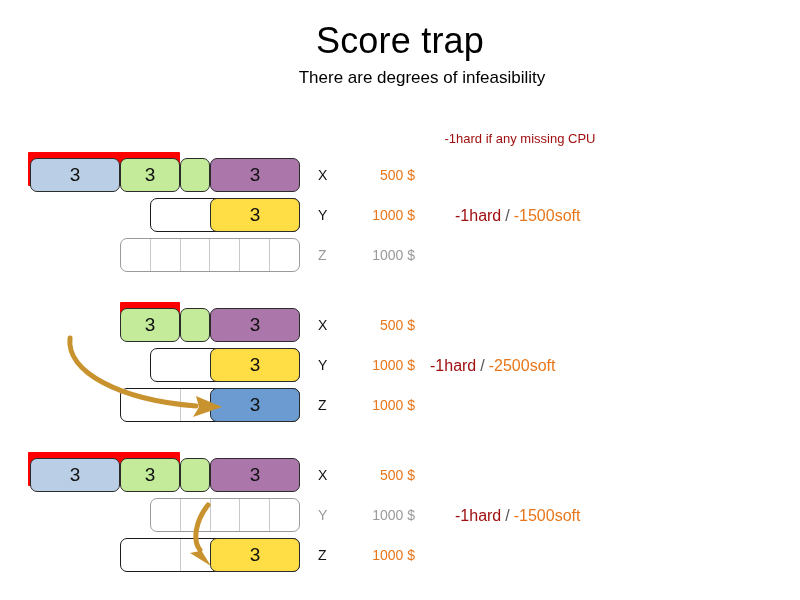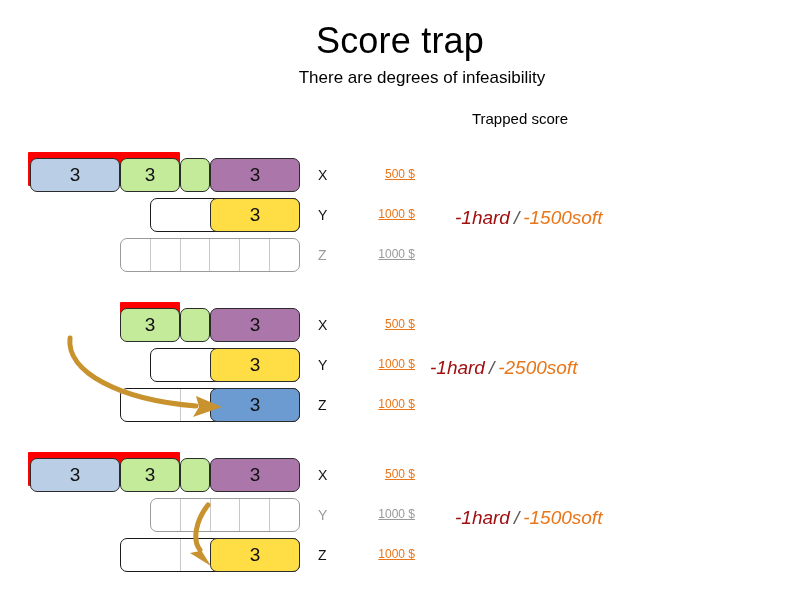--- a/index.html
+++ b/index.html
@@ -77,7 +77,6 @@
 
   <div id="page-title">Score trap</div>
   <div id="page-subtitle">There are degrees of infeasibility</div>
-  <div id="trapped-header">Trapped score</div>
 
   <div class="redbar" style="left:28px;top:152px;width:152px;"></div>
   <div class="seg" style="left:30px;top:158px;width:90px;background:#bacfe6;">

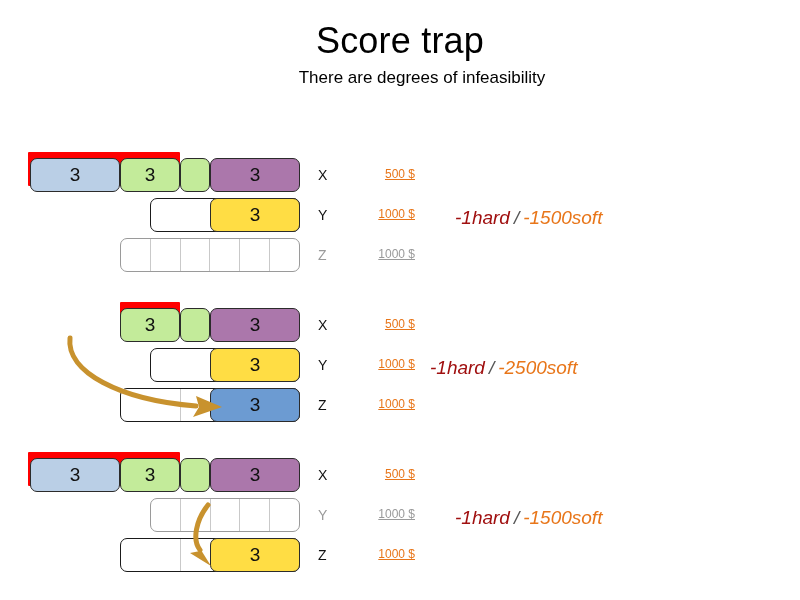--- a/index.html
+++ b/index.html
@@ -77,6 +77,7 @@
 
   <div id="page-title">Score trap</div>
   <div id="page-subtitle">There are degrees of infeasibility</div>
+  <div id="trapped-sub">-1hard if any missing CPU</div>
 
   <div class="redbar" style="left:28px;top:152px;width:152px;"></div>
   <div class="seg" style="left:30px;top:158px;width:90px;background:#bacfe6;">

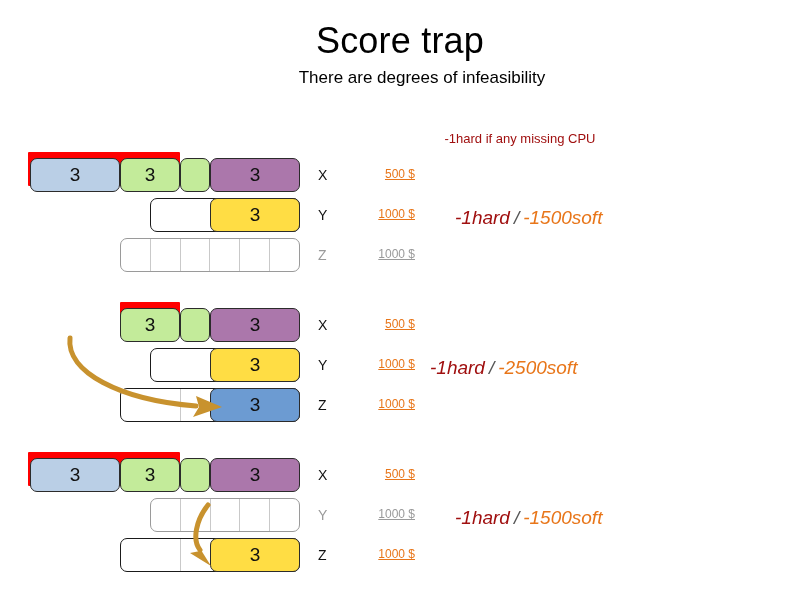--- a/index.html
+++ b/index.html
@@ -57,7 +57,7 @@
   }
   .rowlabel.off{color:#9a9a9a;}
   .rowprice{
-    position:absolute;font-size:12px;color:#e8761a;width:70px;text-align:right;text-decoration:underline;
+    position:absolute;font-size:14px;color:#e8761a;width:70px;text-align:right;
   }
   .rowprice.off{color:#9a9a9a;}
 

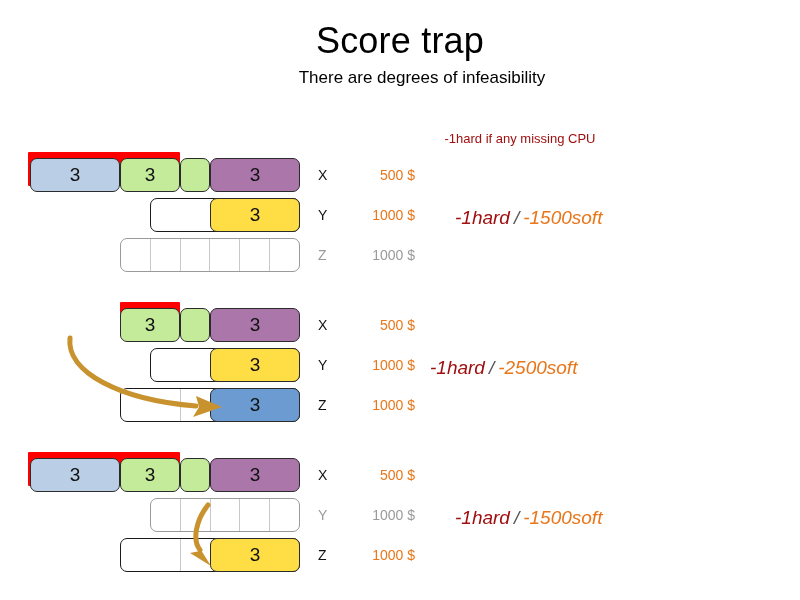--- a/index.html
+++ b/index.html
@@ -62,7 +62,7 @@
   .rowprice.off{color:#9a9a9a;}
 
   
-  .score{position:absolute;font-size:19px;white-space:nowrap;font-style:italic;}
+  .score{position:absolute;font-size:16px;white-space:nowrap;}
   .score .hard{color:#a01010;}
   .score .sep{color:#555;padding:0 4px;}
   .score .soft{color:#e8761a;}

